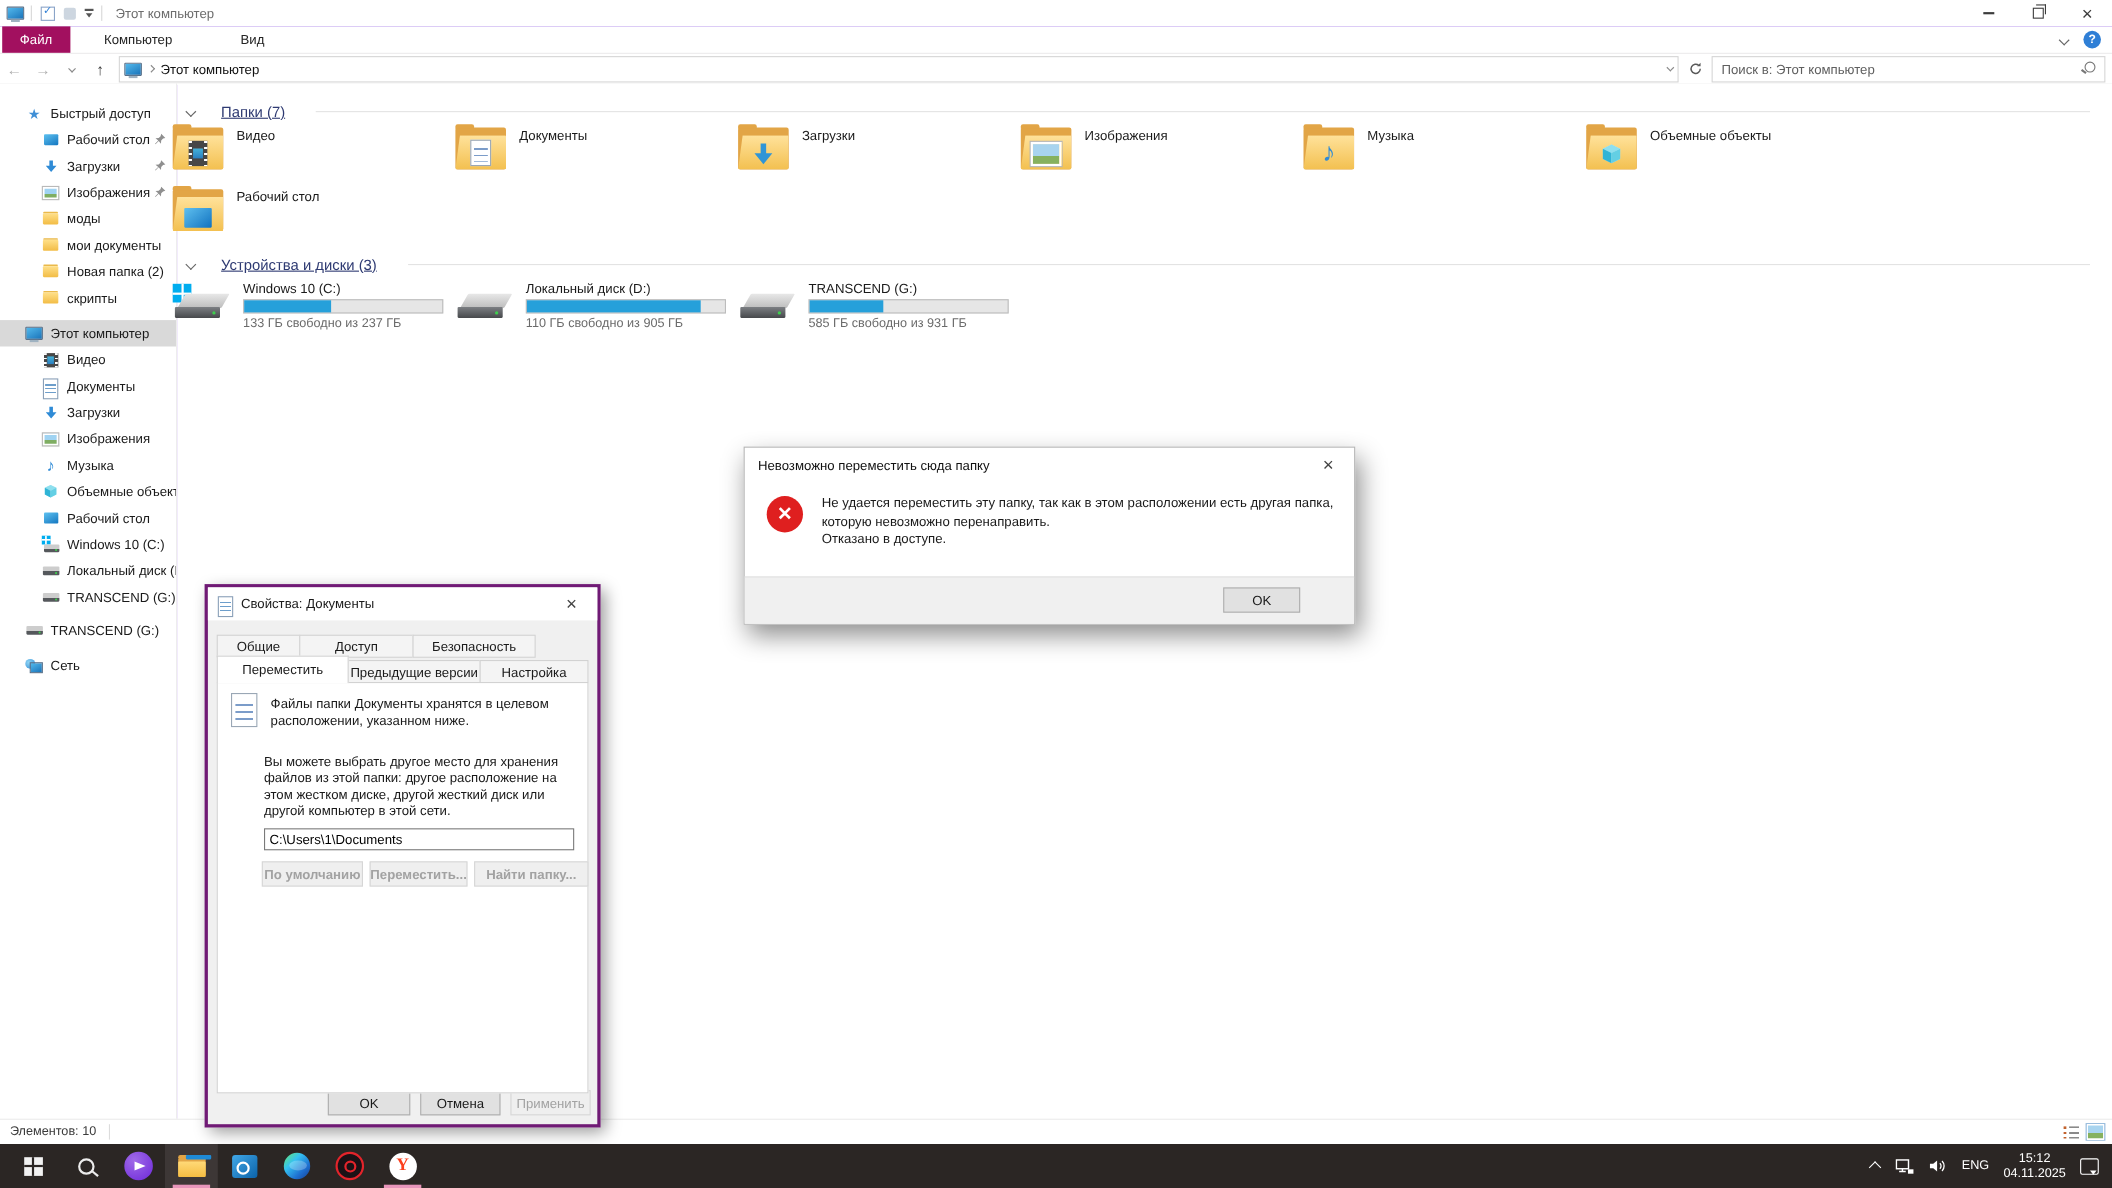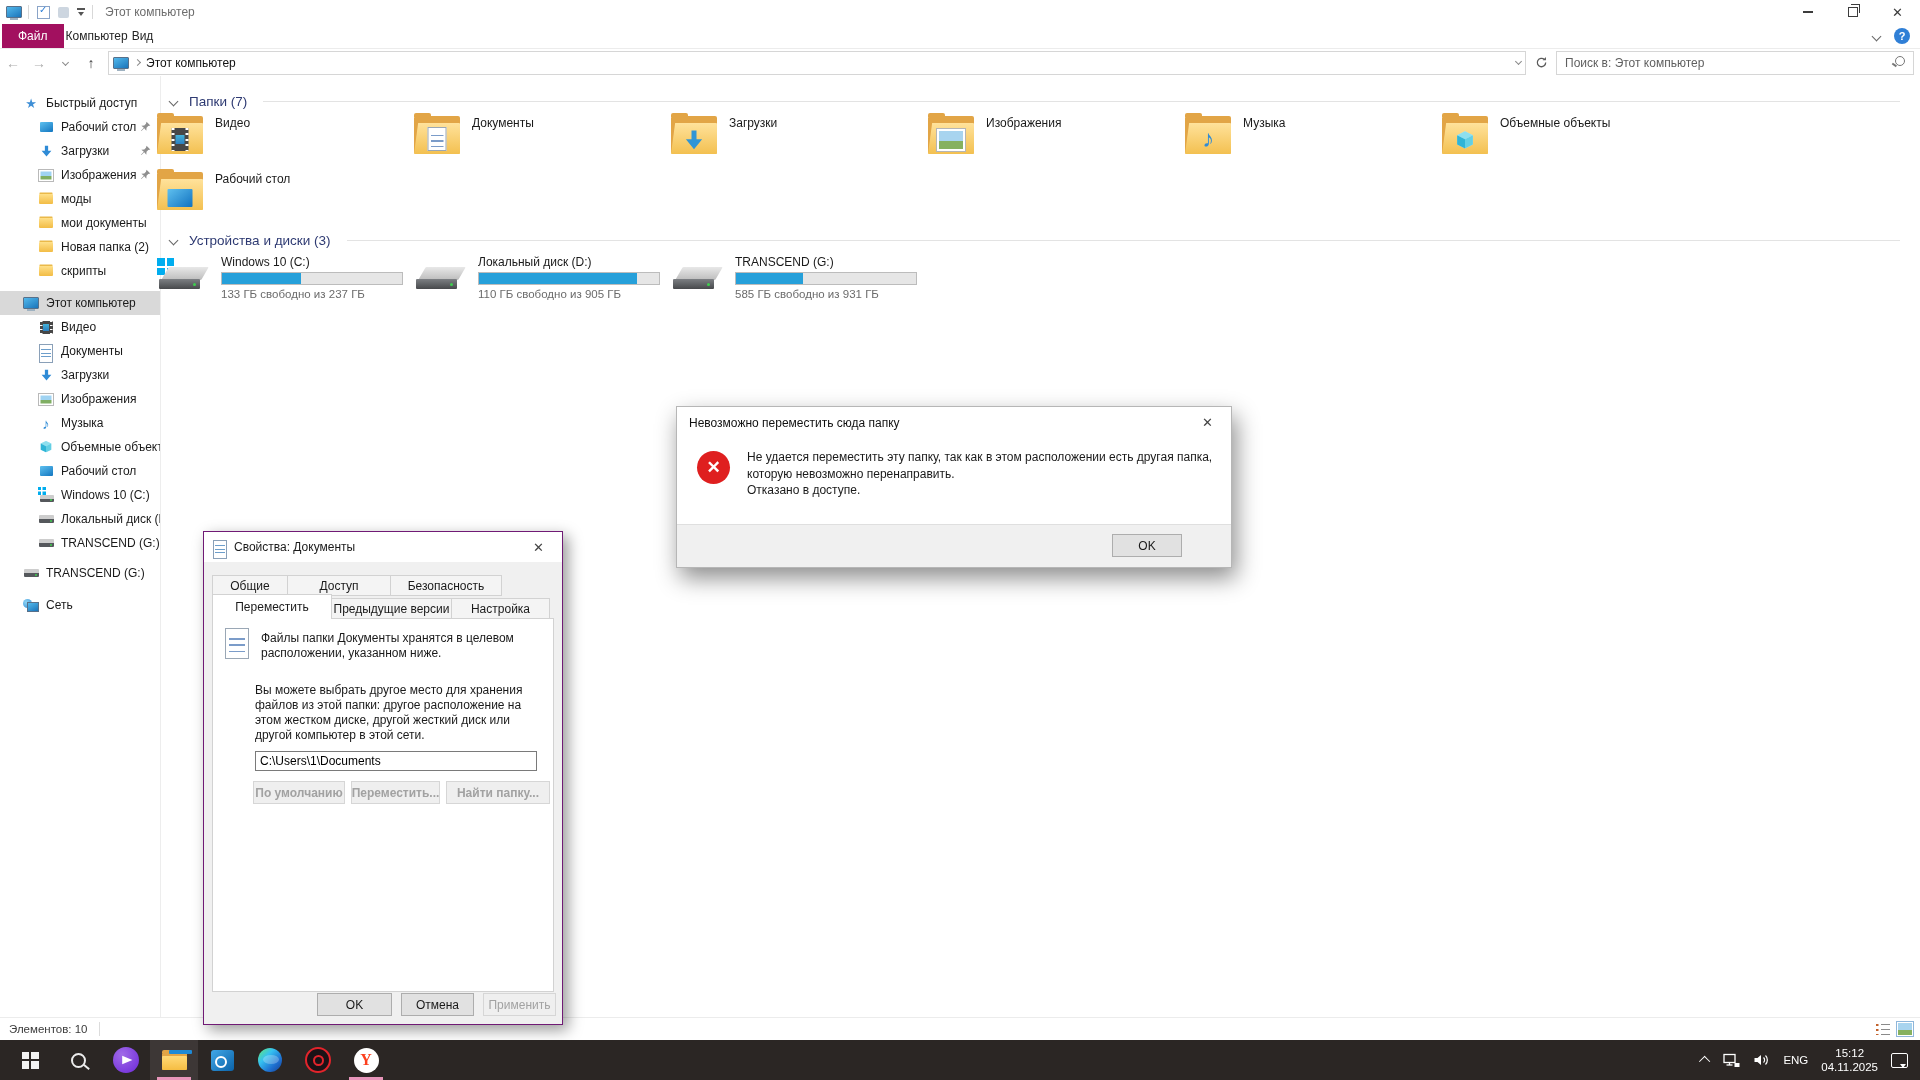--- a/index.html
+++ b/index.html
@@ -25,7 +25,7 @@
   
   .ribbonrow{position:absolute;left:0;top:24px;right:0;height:24px;background:#fff;border-bottom:1px solid #ececec;display:flex;align-items:stretch;}
   .file-tab{margin-left:2px;padding:0 16px;background:#a2105f;color:#fff;display:flex;align-items:center;}
-  .rtab{padding:0 2px;display:flex;align-items:center;color:#242424;}
+  .rtab{padding:0 31px;display:flex;align-items:center;color:#242424;}
   .ribbon-right{position:absolute;right:10px;top:0;height:24px;display:flex;align-items:center;gap:14px;}
   .chev{display:inline-block;width:6px;height:6px;border-right:1.5px solid #666;border-bottom:1.5px solid #666;transform:rotate(45deg);}
   .chev.sm{width:4px;height:4px;border-color:#8a8a8a;}

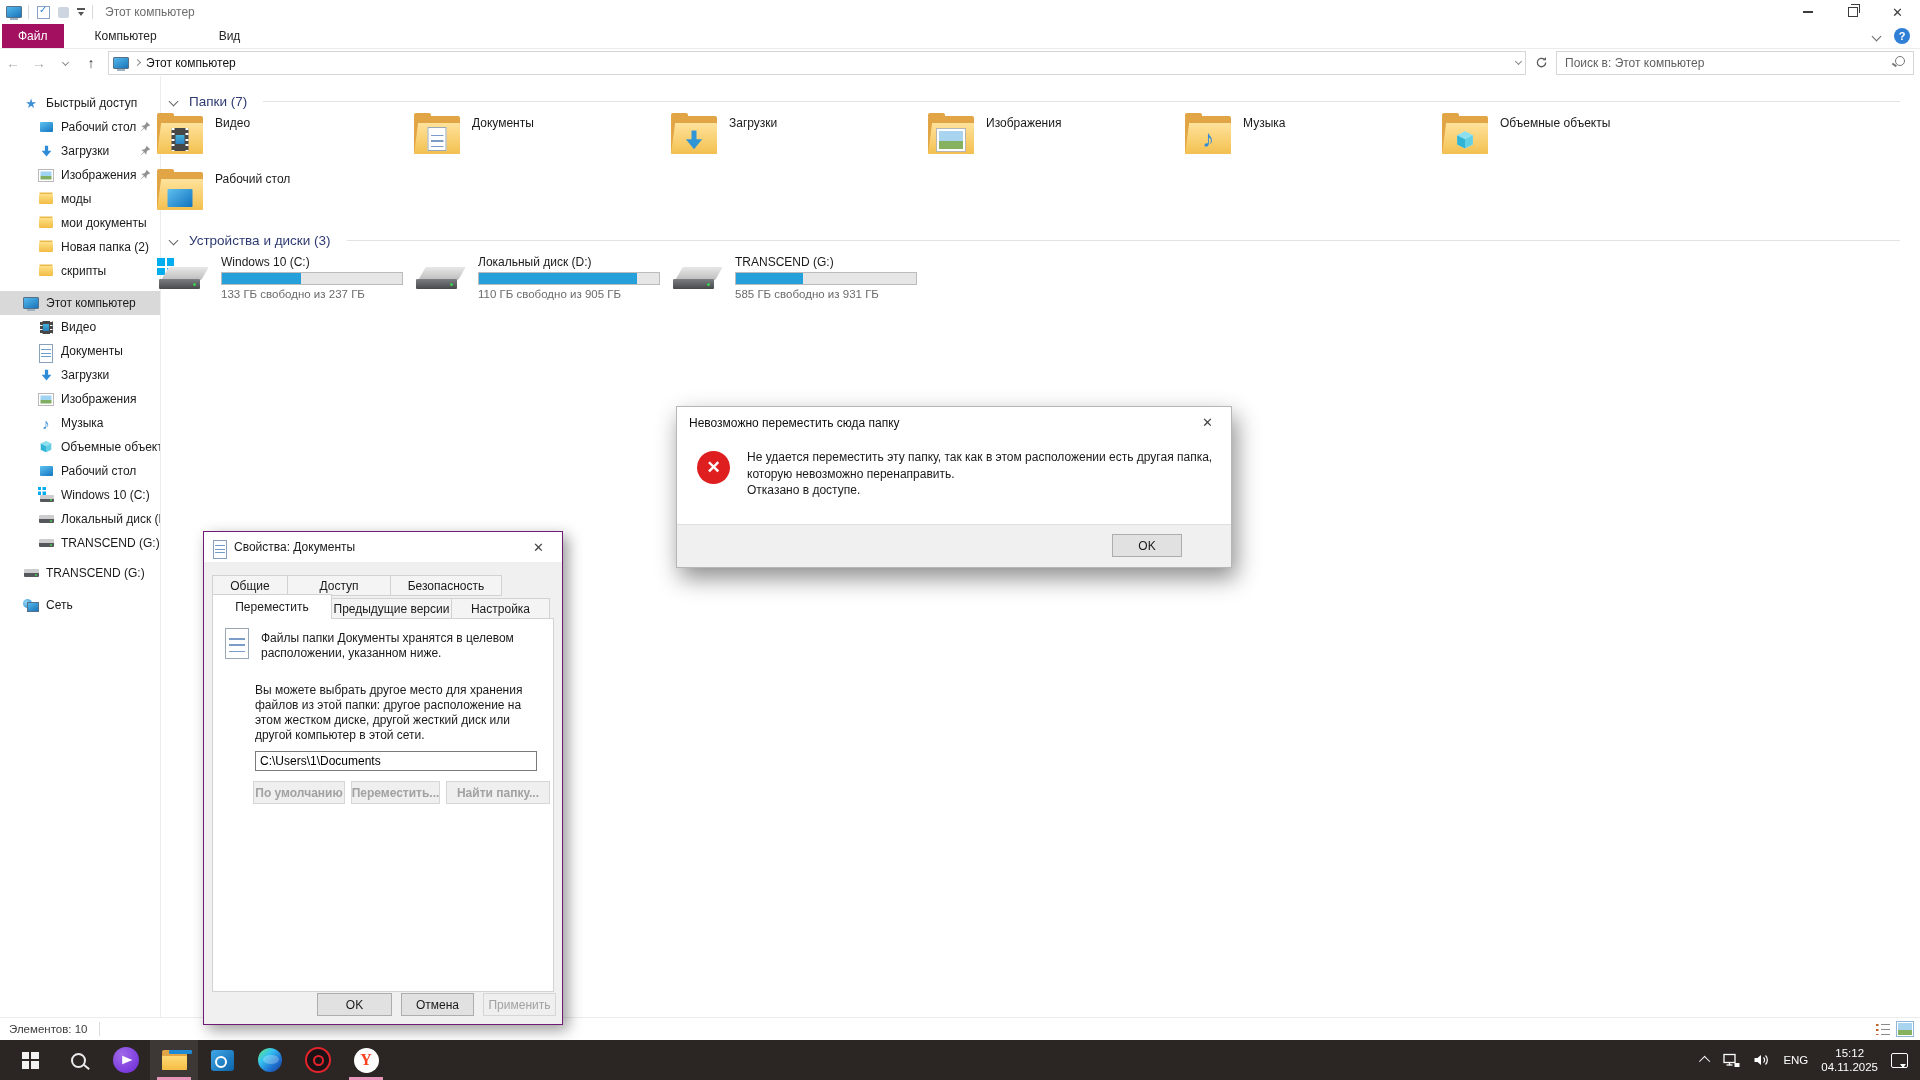--- a/index.html
+++ b/index.html
@@ -81,7 +81,7 @@
   .pin{position:absolute;right:9px;top:6px;width:11px;height:11px;}
   
   .content{position:absolute;left:161px;top:76px;right:0;bottom:62px;background:#fff;}
-  .group-hdr{position:absolute;left:9px;right:20px;height:18px;display:flex;align-items:center;gap:12px;color:#2e3a72;font-size:13.5px;}
+  .group-hdr{position:absolute;left:9px;right:20px;height:18px;display:flex;align-items:center;gap:24px;color:#2e3a72;font-size:13.5px;text-decoration:underline;}
   .group-hdr .line{flex:1;height:1px;background:#e3e3e3;margin-left:4px;}
   .ftile{position:absolute;width:250px;height:52px;}
   .bf{position:absolute;left:0;top:0;width:46px;height:42px;}

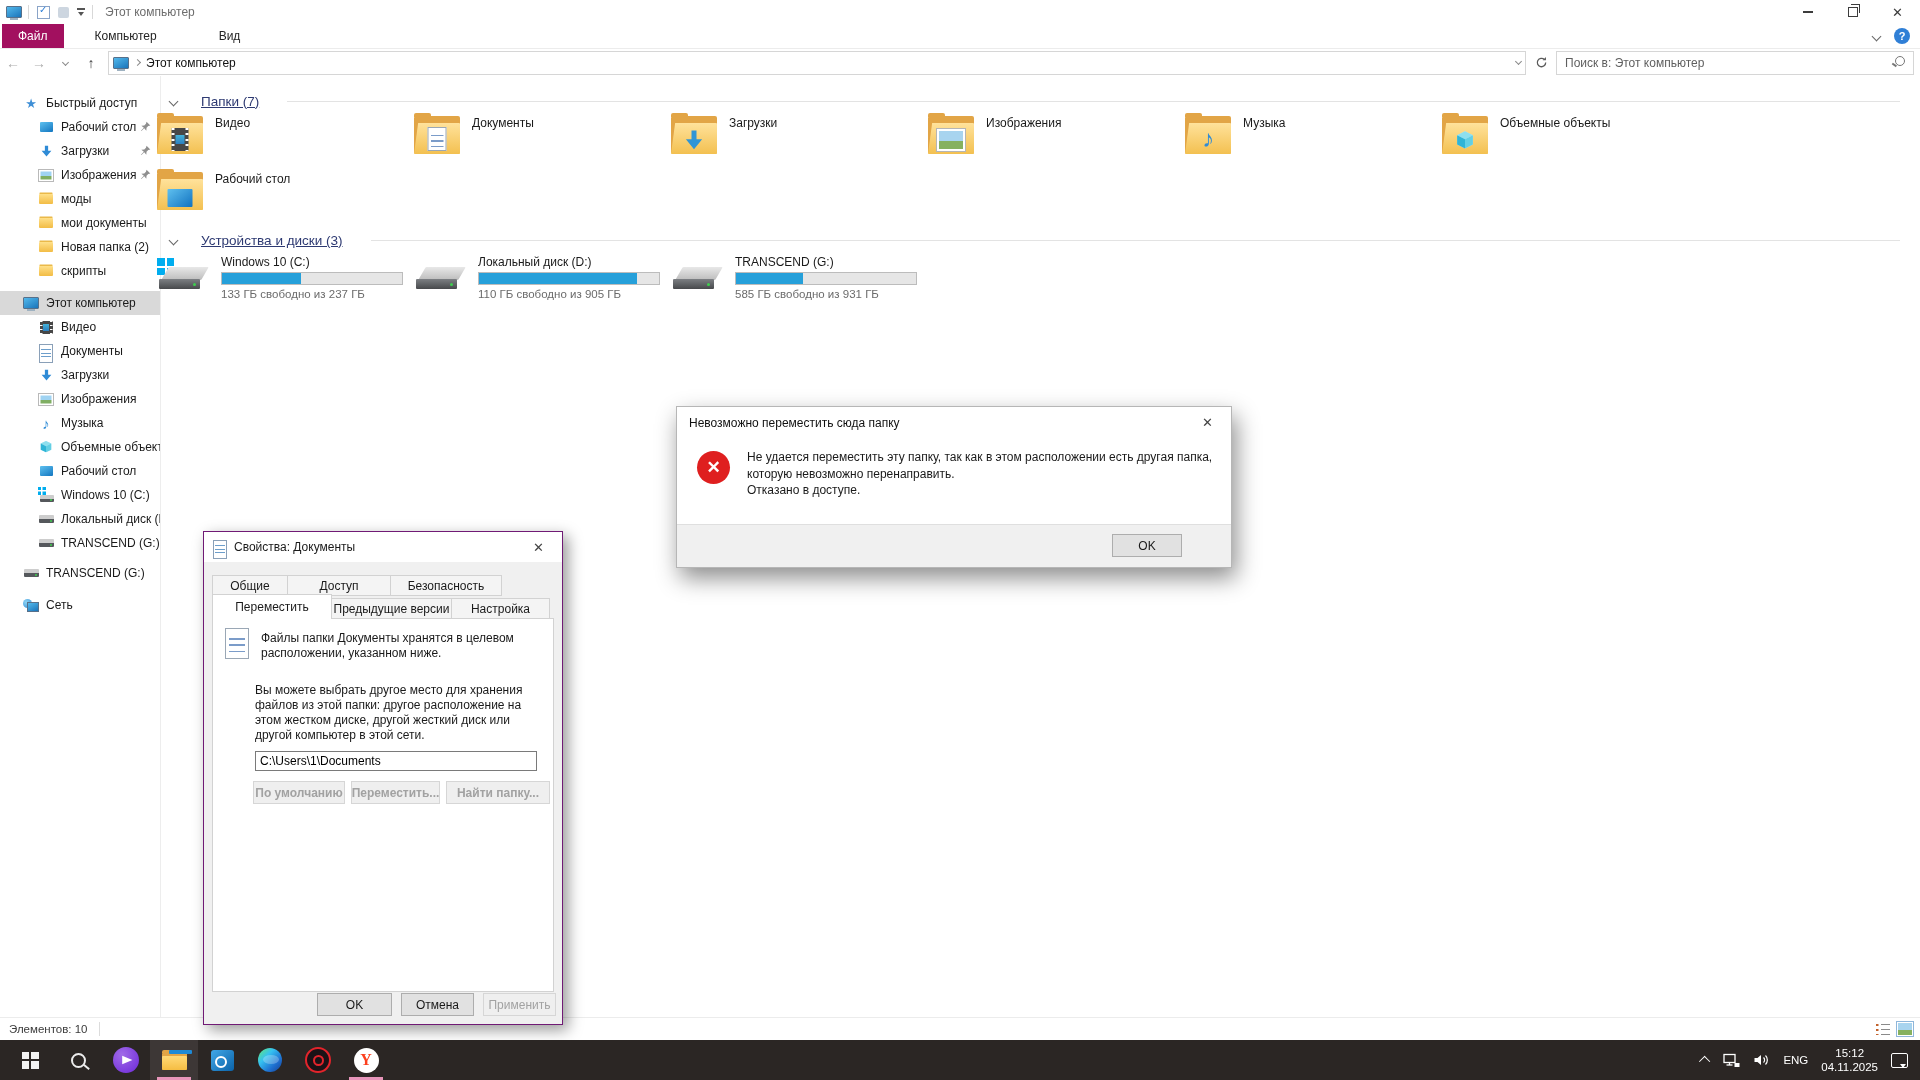--- a/index.html
+++ b/index.html
@@ -124,7 +124,7 @@
      repeating-linear-gradient(180deg,#c2622d 0 2px,transparent 2px 5px) 0 0.5px/2.5px 12px no-repeat;}
   .v-thumb{width:14px;height:12px;background:linear-gradient(#a8d4ef 58%,#86b15f 58%);border:1.5px solid #fff;box-shadow:0 0 0 1px #8fb6da;}
   
-  .pdialog{position:absolute;left:203px;top:531px;width:360px;height:494px;background:#f0f0f0;border:1px solid #701a75;box-shadow:5px 5px 14px rgba(0,0,0,.4);box-sizing:border-box;}
+  .pdialog{position:absolute;left:186px;top:531px;width:360px;height:494px;background:#f0f0f0;border:3px solid #701a75;box-shadow:5px 5px 14px rgba(0,0,0,.4);box-sizing:border-box;}
   .pd-title{height:30px;background:#fff;display:flex;align-items:center;padding-left:8px;gap:6px;}
   .dlg-close{position:absolute;right:1px;top:1px;width:45px;height:28px;display:flex;align-items:center;justify-content:center;color:#444;font-size:13px;}
   .pd-tabs1{position:absolute;left:8px;top:43px;display:flex;}

